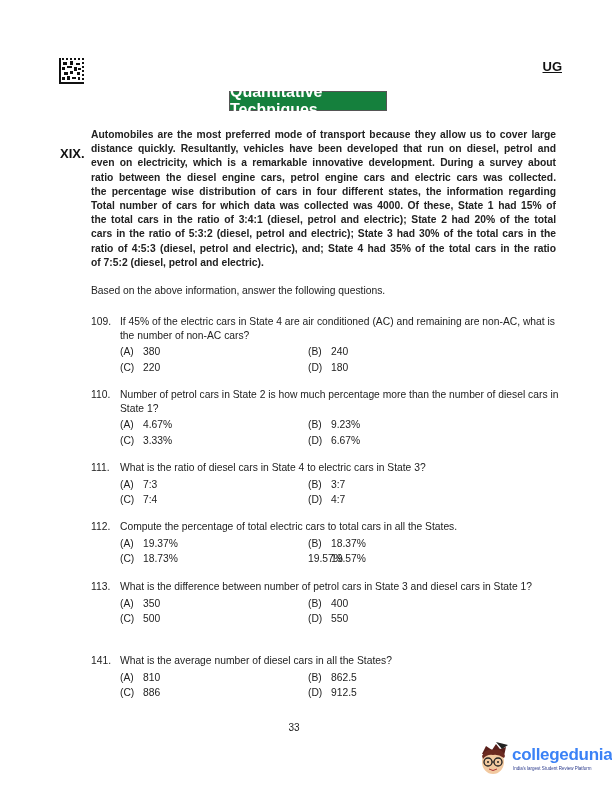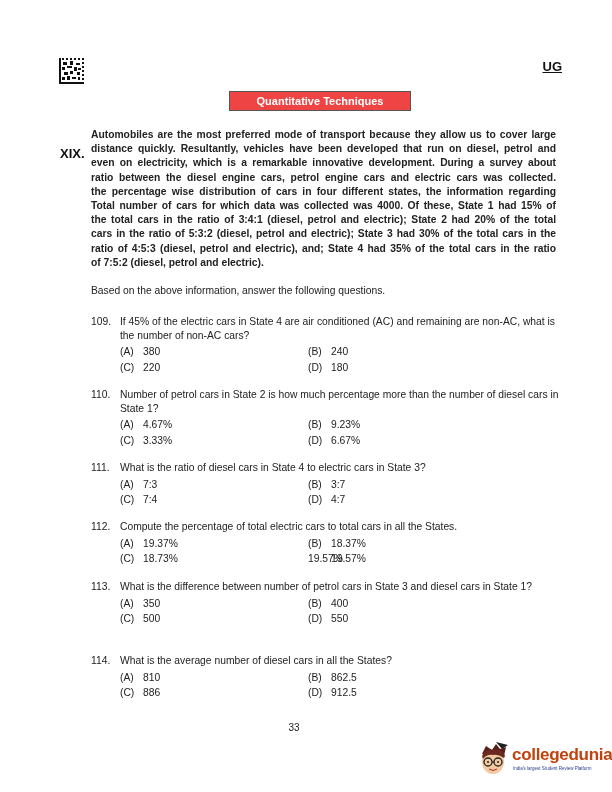--- a/index.html
+++ b/index.html
@@ -17,8 +17,8 @@
   }
   .ug { right: 50px; top: 59px; font-weight: bold; font-size: 13px; color: #111; text-decoration: underline; }
   .section-title {
-    left: 229px; top: 91px; width: 182px; height: 20px;
-    background: #ef4444; color: #fff; font-weight: bold; font-size: 11px;
+    left: 229px; top: 91px; width: 158px; height: 20px;
+    background: #15803d; color: #fff; font-weight: bold; font-size: 16px;
     display: flex; align-items: center; justify-content: center;
     border: 1px solid #555; box-sizing: border-box;
   }

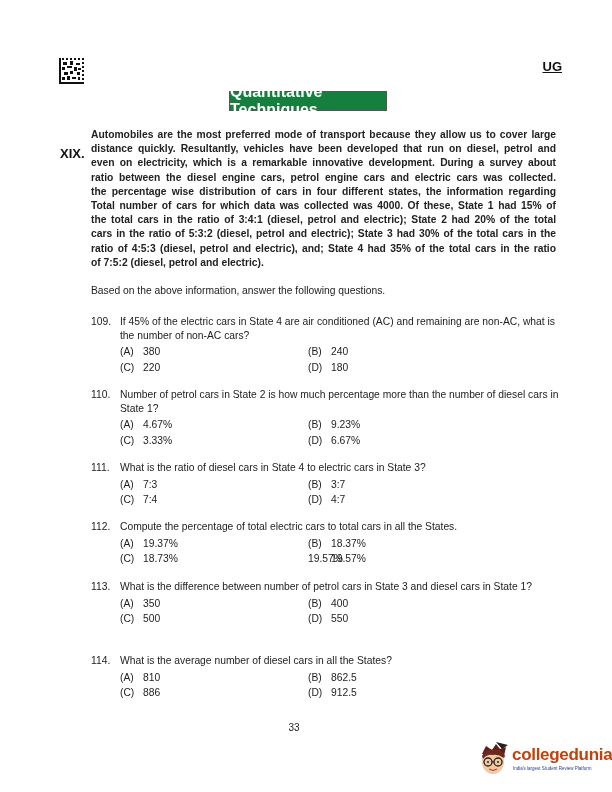--- a/index.html
+++ b/index.html
@@ -212,7 +212,7 @@
 </div>
 
 <div class="q" style="top:654px">
-  <span class="num">114.</span>
+  <span class="num">141.</span>
   <span class="text">What is the average number of diesel cars in all the States?</span>
   <div class="opts">
     <div class="opt">

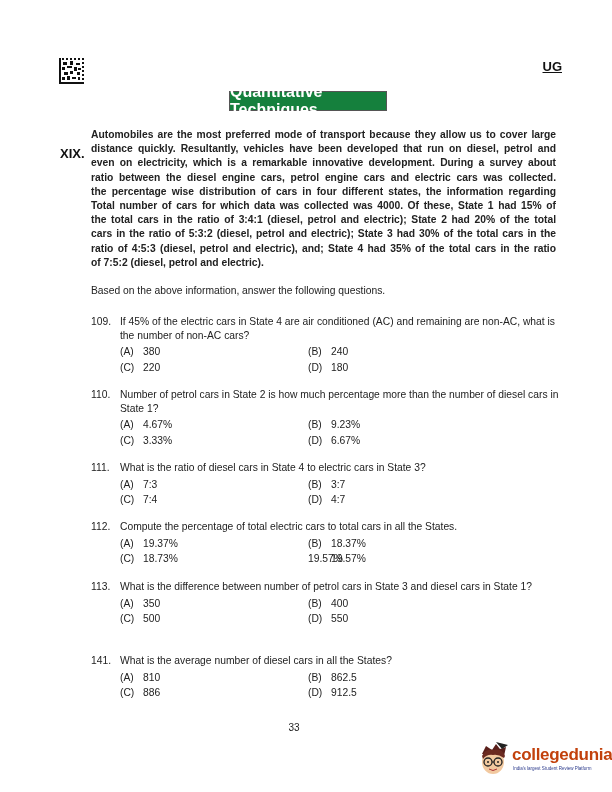--- a/index.html
+++ b/index.html
@@ -38,7 +38,7 @@
   .q .opt .lbl { width: 23px; display: inline-block; }
   .page-num { left: 0; width: 588px; top: 722px; text-align: center; font-size: 10px; }
   .logo { left: 478px; top: 742px; width: 130px; height: 40px; }
-  .logo-text { position: absolute; left: 34px; top: 3px; font-size: 17px; color: #c2410c; font-weight: bold; letter-spacing: -0.3px; }
+  .logo-text { position: absolute; left: 34px; top: 3px; font-size: 17px; color: #3b82f6; font-weight: bold; letter-spacing: -0.3px; }
   .logo-sub { position: absolute; left: 35px; top: 24px; font-size: 4.5px; color: #2b3a8c; white-space: nowrap; }
 </style>
 </head>

